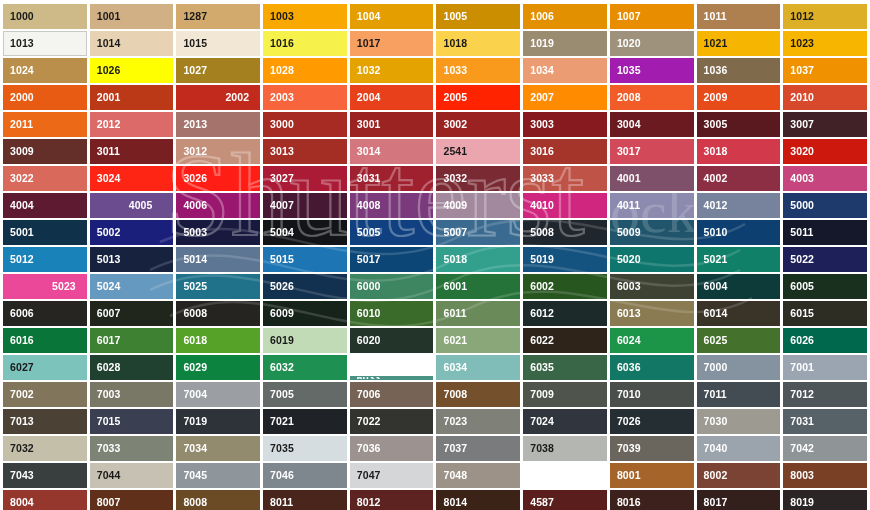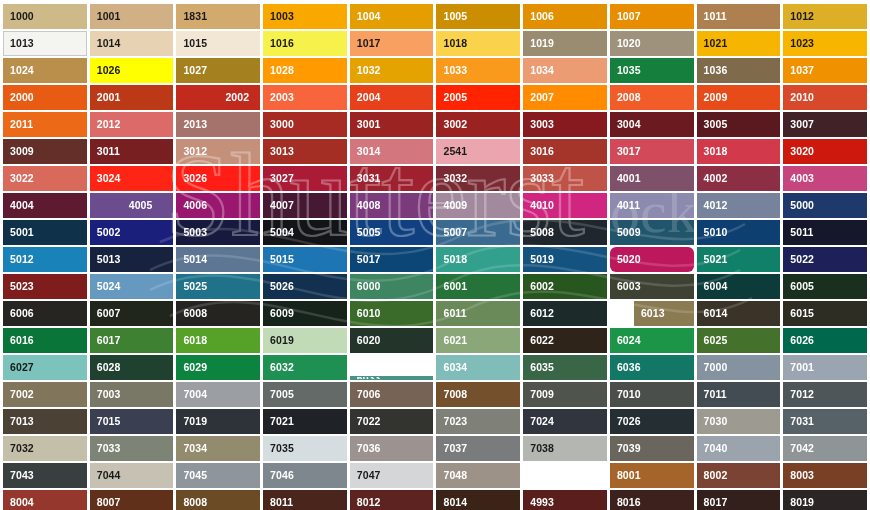--- a/index.html
+++ b/index.html
@@ -99,7 +99,7 @@
         <span class="swatch-label" style="color: rgb(26, 26, 26);">1001</span>
       </div>
       <div class="swatch" title="1002" style="background: rgb(210, 170, 109);">
-        <span class="swatch-label" style="color: rgb(26, 26, 26);">1831</span>
+        <span class="swatch-label" style="color: rgb(26, 26, 26);">1287</span>
       </div>
       <div class="swatch" title="1003" style="background: rgb(249, 168, 0);">
         <span class="swatch-label" style="color: rgb(26, 26, 26);">1003</span>

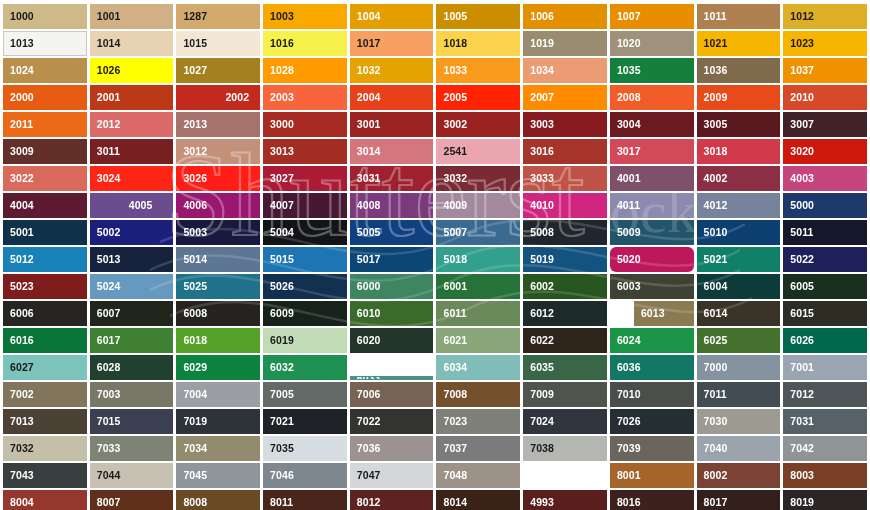--- a/index.html
+++ b/index.html
@@ -173,7 +173,7 @@
       <div class="swatch" title="1034" style="background: rgb(235, 156, 115);">
         <span class="swatch-label" style="color: rgb(255, 255, 255);">1034</span>
       </div>
-      <div class="swatch" title="1035" style="background: #15803d;">
+      <div class="swatch" title="1035" style="background: #a21caf;">
         <span class="swatch-label" style="color: rgb(255, 255, 255);">1035</span>
       </div>
       <div class="swatch" title="1036" style="background: rgb(127, 106, 76);">

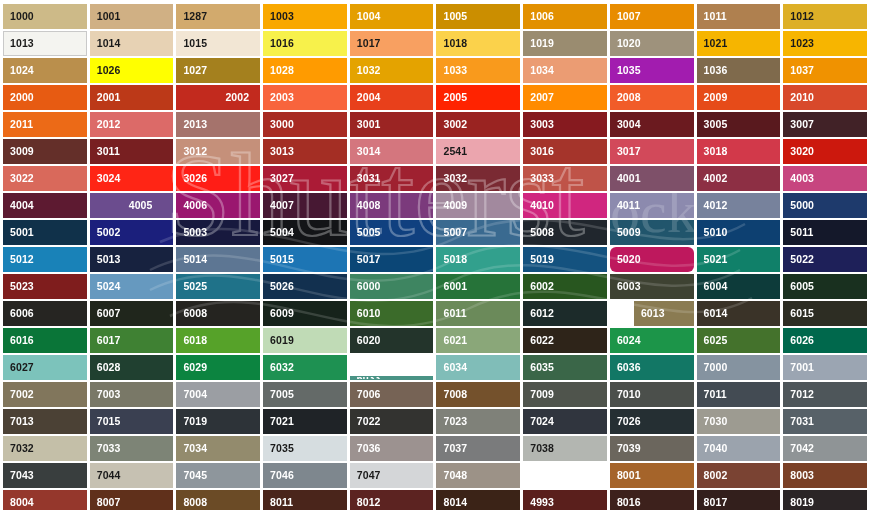--- a/index.html
+++ b/index.html
@@ -383,7 +383,7 @@
       <div class="swatch" title="5019" style="background: rgb(20, 82, 127);">
         <span class="swatch-label" style="color: rgb(255, 255, 255);">5019</span>
       </div>
-      <div class="swatch" title="5020" style="background: #be185d; border-radius: 6px;">
+      <div class="swatch" title="5020" style="background: #0f766e;">
         <span class="swatch-label" style="color: rgb(255, 255, 255);">5020</span>
       </div>
       <div class="swatch" title="5021" style="background: rgb(16, 128, 105);">

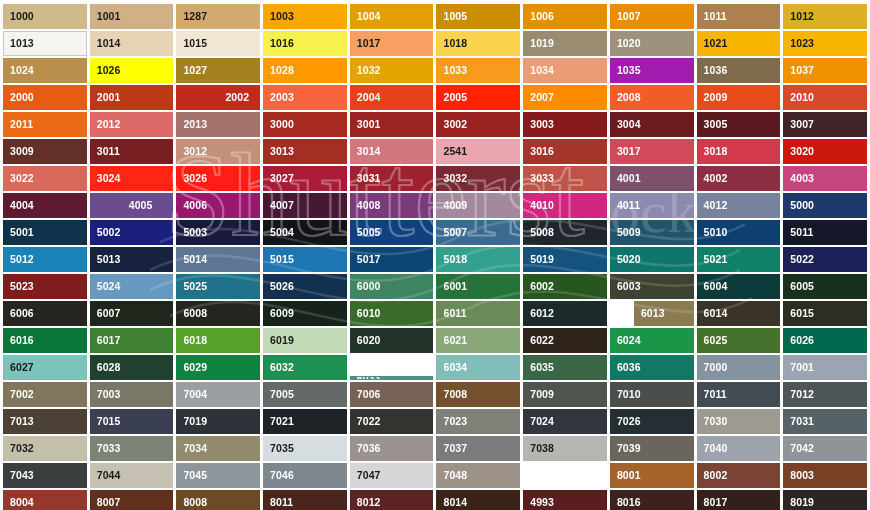--- a/index.html
+++ b/index.html
@@ -392,7 +392,7 @@
       <div class="swatch" title="5022" style="background: rgb(30, 32, 89);">
         <span class="swatch-label" style="color: rgb(255, 255, 255);">5022</span>
       </div>
-      <div class="swatch" title="5023" style="background: #7f1d1d;">
+      <div class="swatch" title="5023" style="background: #ec4899; padding-left: 42px;">
         <span class="swatch-label" style="color: rgb(255, 255, 255);">5023</span>
       </div>
       <div class="swatch" title="5024" style="background: rgb(102, 153, 191);">

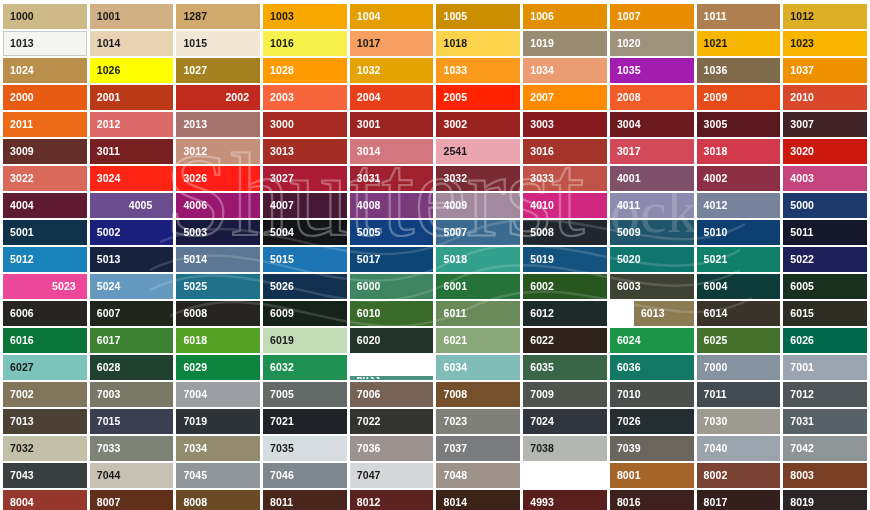--- a/index.html
+++ b/index.html
@@ -443,7 +443,7 @@
       <div class="swatch" title="6012" style="background: rgb(28, 43, 42);">
         <span class="swatch-label" style="color: rgb(255, 255, 255);">6012</span>
       </div>
-      <div class="swatch" title="6013" style="background: rgb(138, 123, 82); margin-left: 24px;">
+      <div class="swatch" title="6013" style="background: rgb(138, 123, 82);">
         <span class="swatch-label" style="color: rgb(255, 255, 255);">6013</span>
       </div>
       <div class="swatch" title="6014" style="background: rgb(58, 51, 40);">

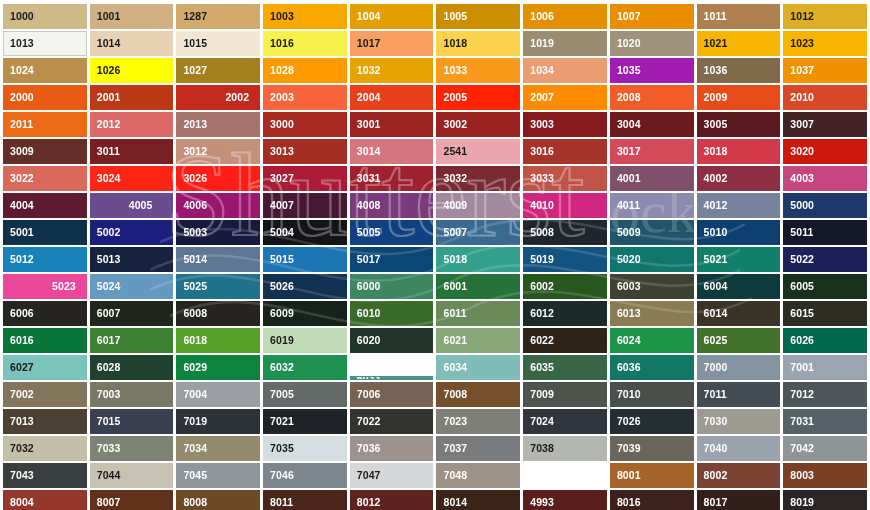--- a/index.html
+++ b/index.html
@@ -651,7 +651,7 @@
         <span class="swatch-label" style="color: rgb(255, 255, 255);">8014</span>
       </div>
       <div class="swatch" title="8015" style="background: rgb(90, 31, 28);">
-        <span class="swatch-label" style="color: rgb(255, 255, 255);">4993</span>
+        <span class="swatch-label" style="color: rgb(255, 255, 255);">4587</span>
       </div>
       <div class="swatch" title="8016" style="background: rgb(61, 33, 28);">
         <span class="swatch-label" style="color: rgb(255, 255, 255);">8016</span>

